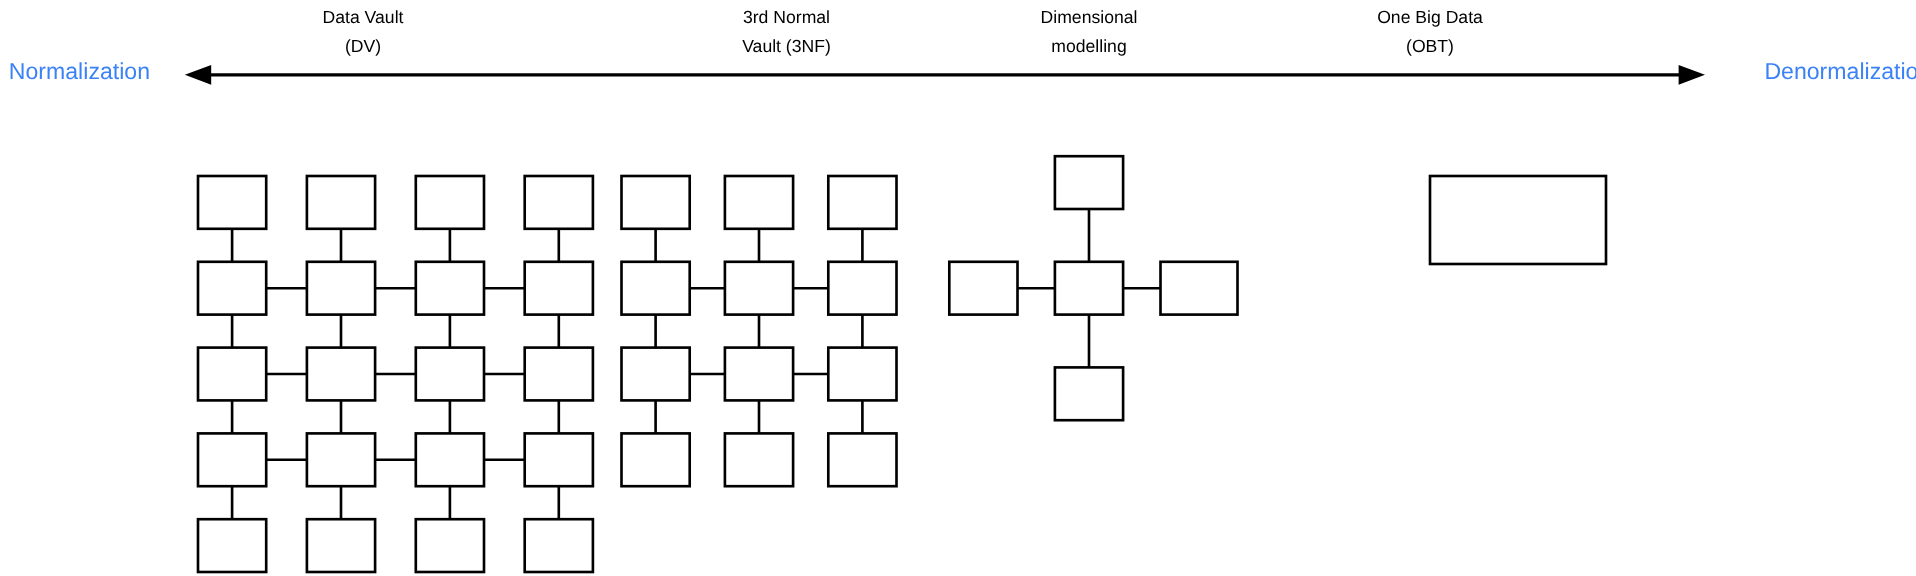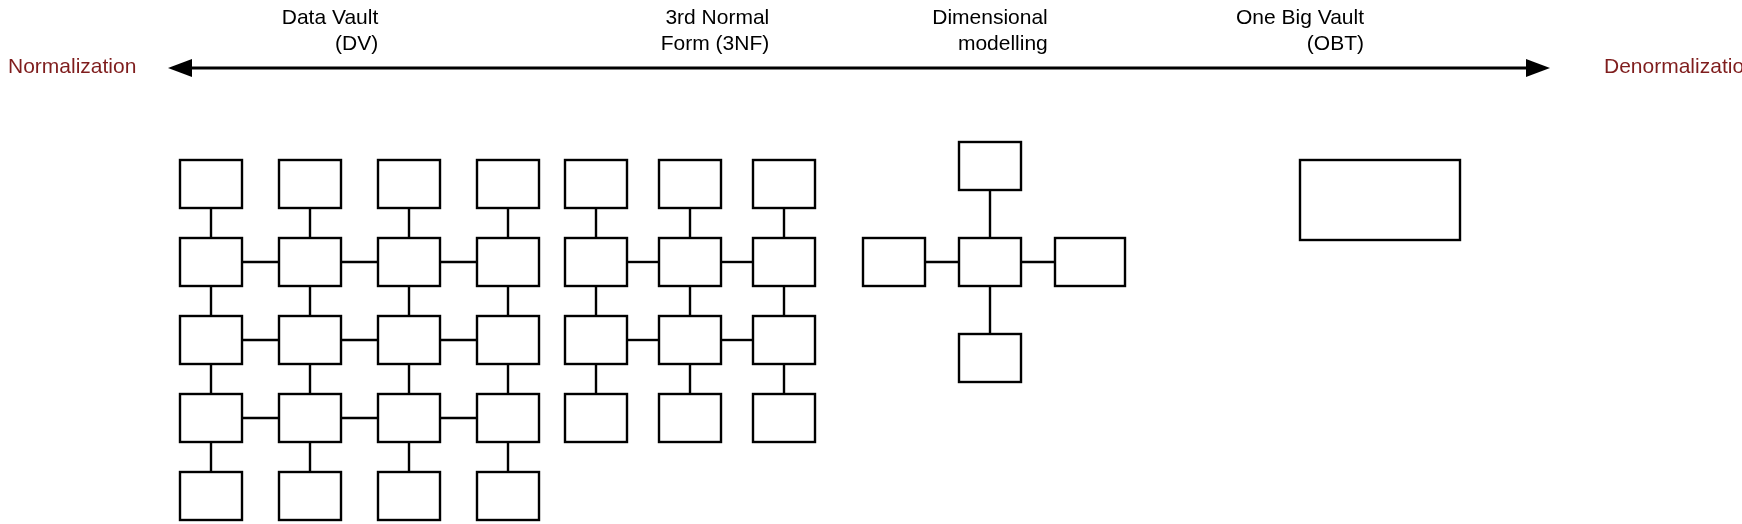--- a/index.html
+++ b/index.html
@@ -31,9 +31,9 @@
 
   .stage-label {
     position: absolute;
-    font-size: 21px;
+    font-size: 16px;
     line-height: 26px;
-    text-align: right;
+    text-align: center;
     color: #000;
     white-space: pre-line;
     transform: translateX(-50%);

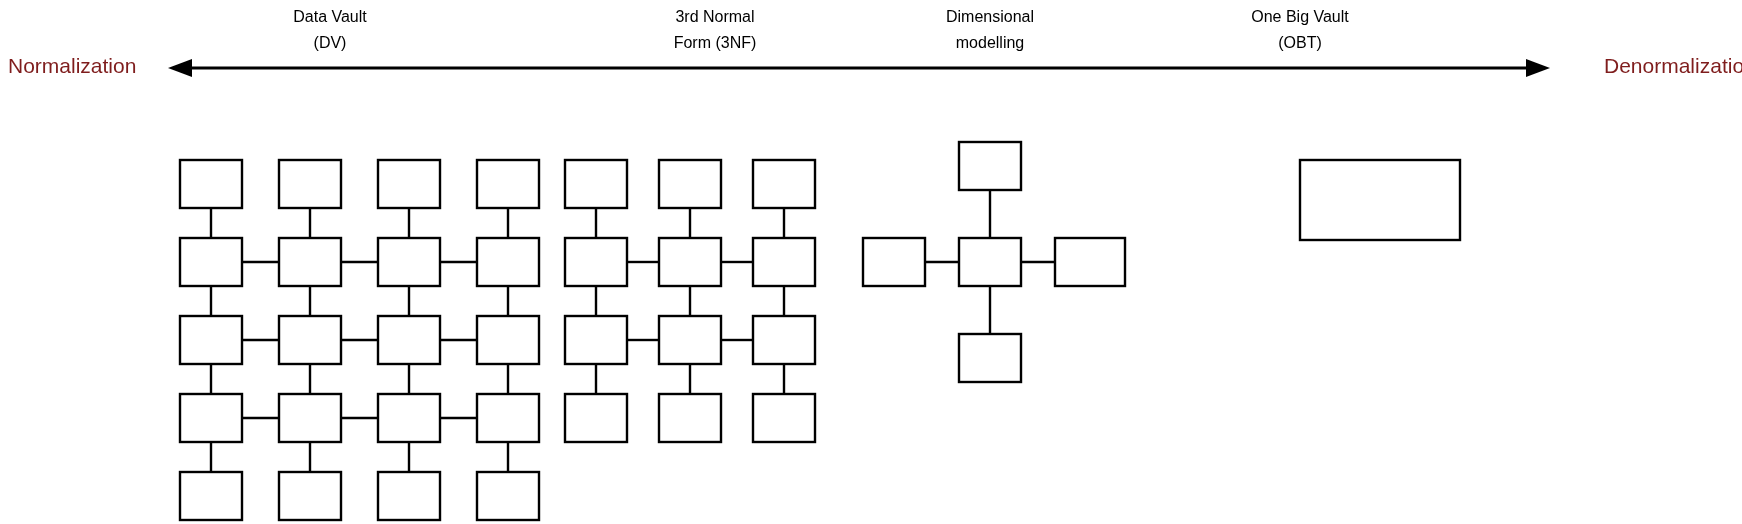--- a/index.html
+++ b/index.html
@@ -74,7 +74,7 @@
       <div class="stage-label" style="left: 330px; top: 4px;">Data Vault
 (DV)</div>
       <div class="stage-label" style="left: 715px; top: 4px;">3rd Normal
-Form (3NF)</div>
+Vault (3NF)</div>
       <div class="stage-label" style="left: 990px; top: 4px;">Dimensional
 modelling</div>
       <div class="stage-label" style="left: 1300px; top: 4px;">One Big Vault

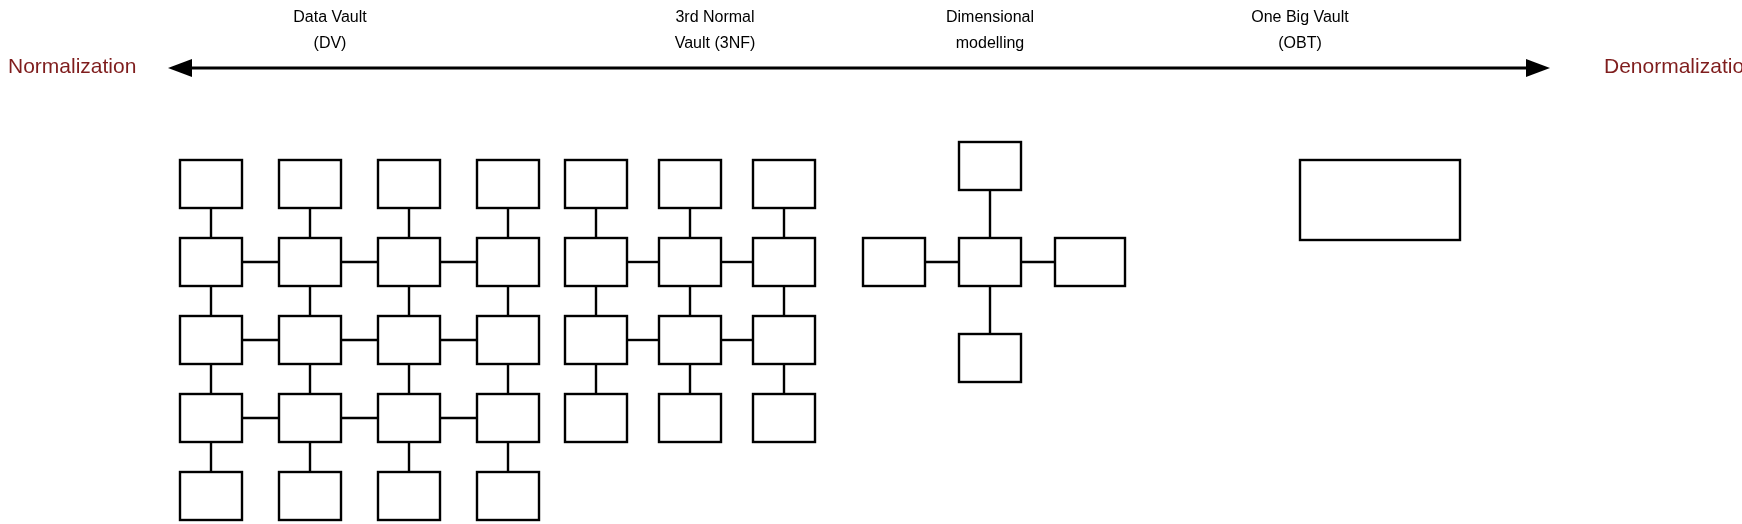--- a/index.html
+++ b/index.html
@@ -77,7 +77,7 @@
 Vault (3NF)</div>
       <div class="stage-label" style="left: 990px; top: 4px;">Dimensional
 modelling</div>
-      <div class="stage-label" style="left: 1300px; top: 4px;">One Big Vault
+      <div class="stage-label" style="left: 1300px; top: 4px;">One Big Data
 (OBT)</div>
     </div>
 

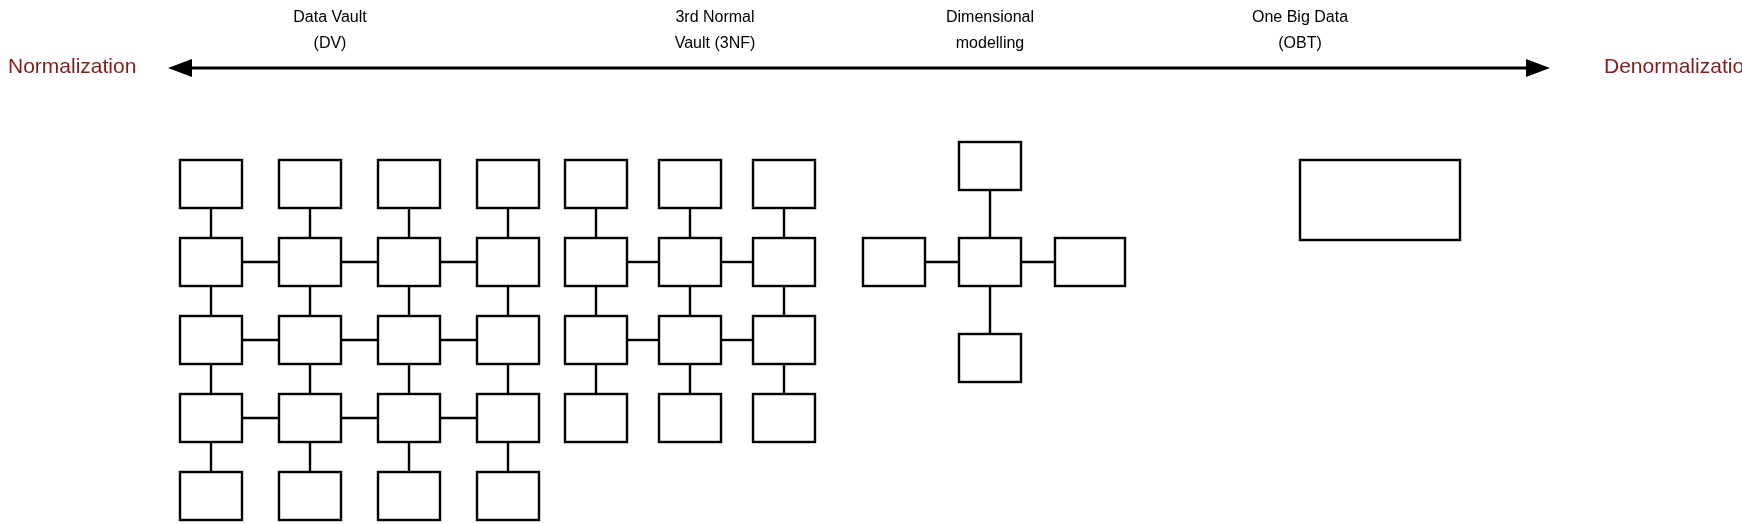--- a/index.html
+++ b/index.html
@@ -23,7 +23,7 @@
     position: absolute;
     font-size: 21px;
     line-height: 24px;
-    color: #7f1d1d;
+    color: #3b82f6;
     white-space: nowrap;
   }
   .axis-label.left  { left: 8px;  top: 54px; }

